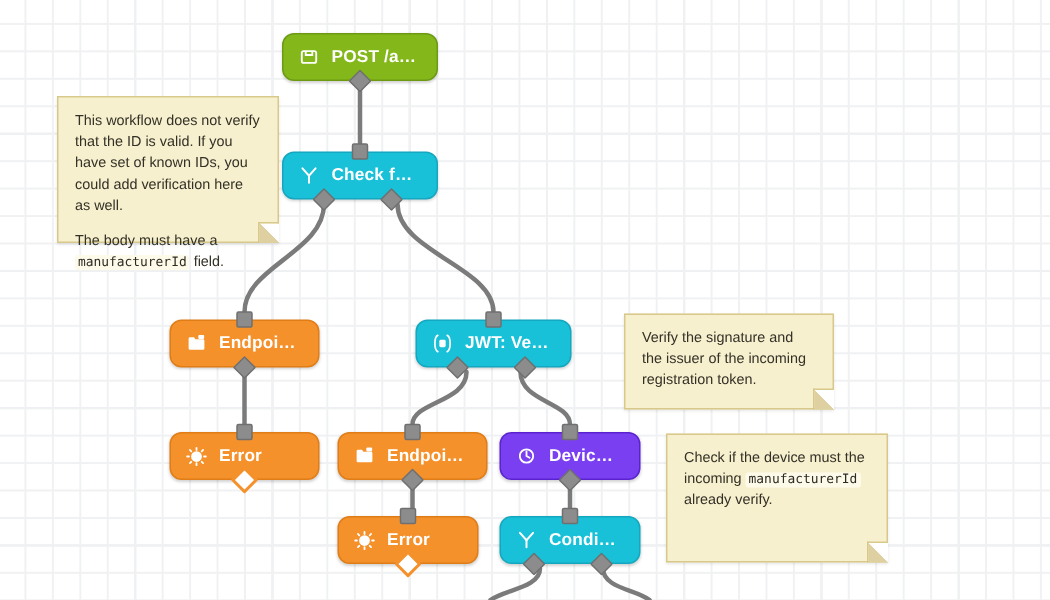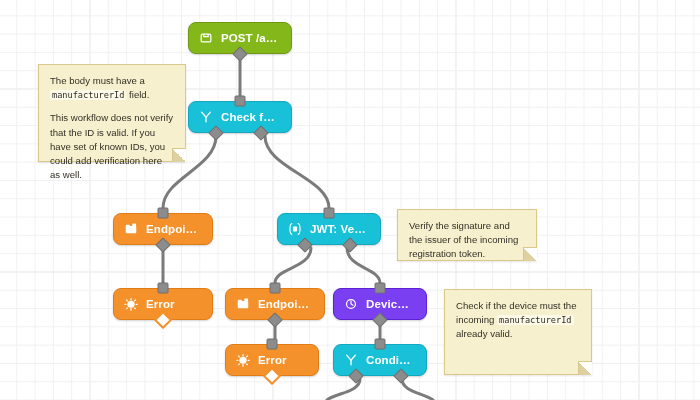--- a/index.html
+++ b/index.html
@@ -156,8 +156,8 @@
 
   <div id="notes-layer">
       <div class="note" style="left: 38px; top: 64px; width: 148px; height: 98px;">
+        <p><span>This workflow does not verify that the ID is valid. If you have set of known IDs, you could add verification here as well.</span></p>
         <p><span>The body must have a </span><code>manufacturerId</code><span> field.</span></p>
-        <p><span>This workflow does not verify that the ID is valid. If you have set of known IDs, you could add verification here as well.</span></p>
         <div class="fold"></div>
       </div>
       <div class="note" style="left: 397px; top: 209px; width: 140px; height: 52px;">

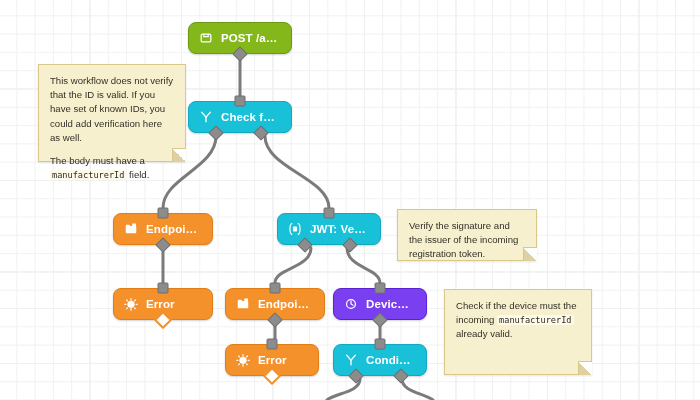--- a/index.html
+++ b/index.html
@@ -160,7 +160,7 @@
         <p><span>The body must have a </span><code>manufacturerId</code><span> field.</span></p>
         <div class="fold"></div>
       </div>
-      <div class="note" style="left: 397px; top: 209px; width: 140px; height: 52px;">
+      <div class="note" style="left: 416px; top: 209px; width: 140px; height: 64px;">
         <p><span>Verify the signature and the issuer of the incoming registration token.</span></p>
         <div class="fold"></div>
       </div>

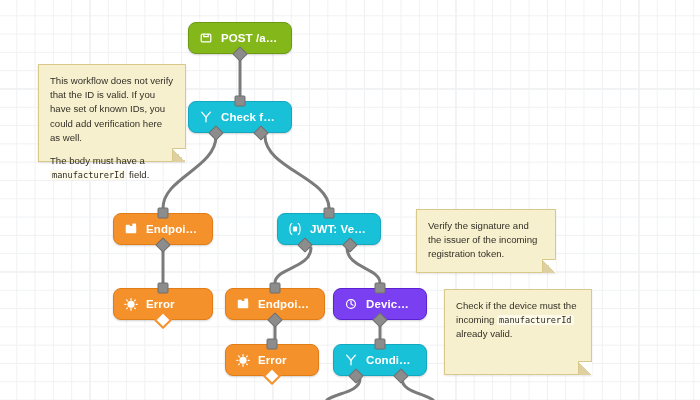--- a/index.html
+++ b/index.html
@@ -165,7 +165,7 @@
         <div class="fold"></div>
       </div>
       <div class="note" style="left: 444px; top: 289px; width: 148px; height: 86px;">
-        <p><span>Check if the device must the incoming </span><code>manufacturerId</code><span> already valid.</span></p>
+        <p><span>Check if the device must the incoming </span><code>manufacturerId</code><span> already verify.</span></p>
         <div class="fold"></div>
       </div>
     </div>

